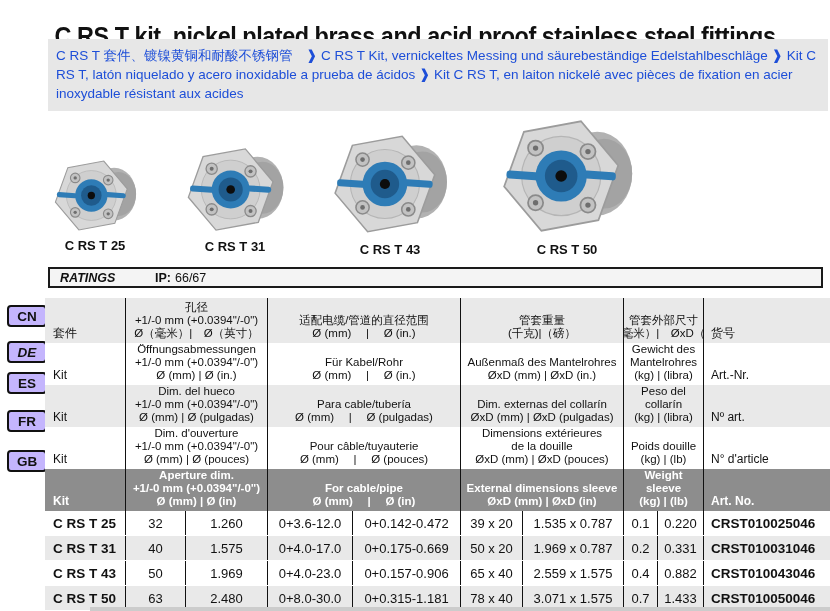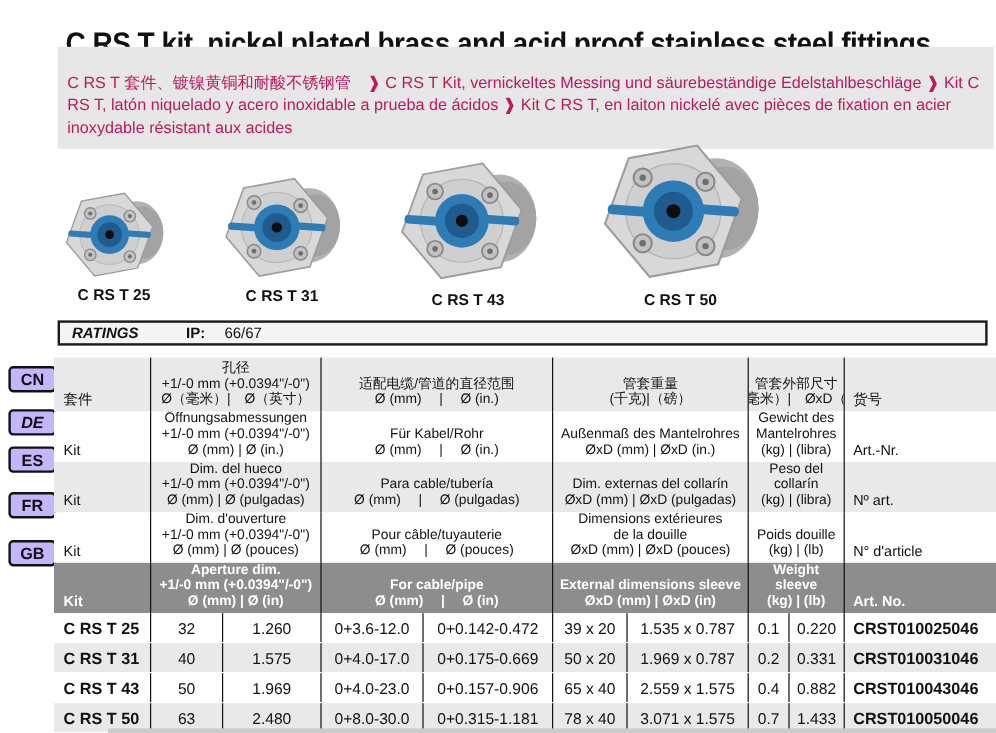--- a/index.html
+++ b/index.html
@@ -14,8 +14,8 @@
 
   
   .desc{position:absolute;left:48px;top:39px;width:762px;min-height:40px;
-        background:#e7e7e7;padding:20px 10px 8px 8px;
-        font-size:13.5px;line-height:19px;color:#be185d;}
+        background:#e7e7e7;padding:7px 10px 8px 8px;
+        font-size:13.5px;line-height:19px;color:#1d4ed8;}
 
   
   .products{position:absolute;left:0;top:100px;width:830px;height:162px;}

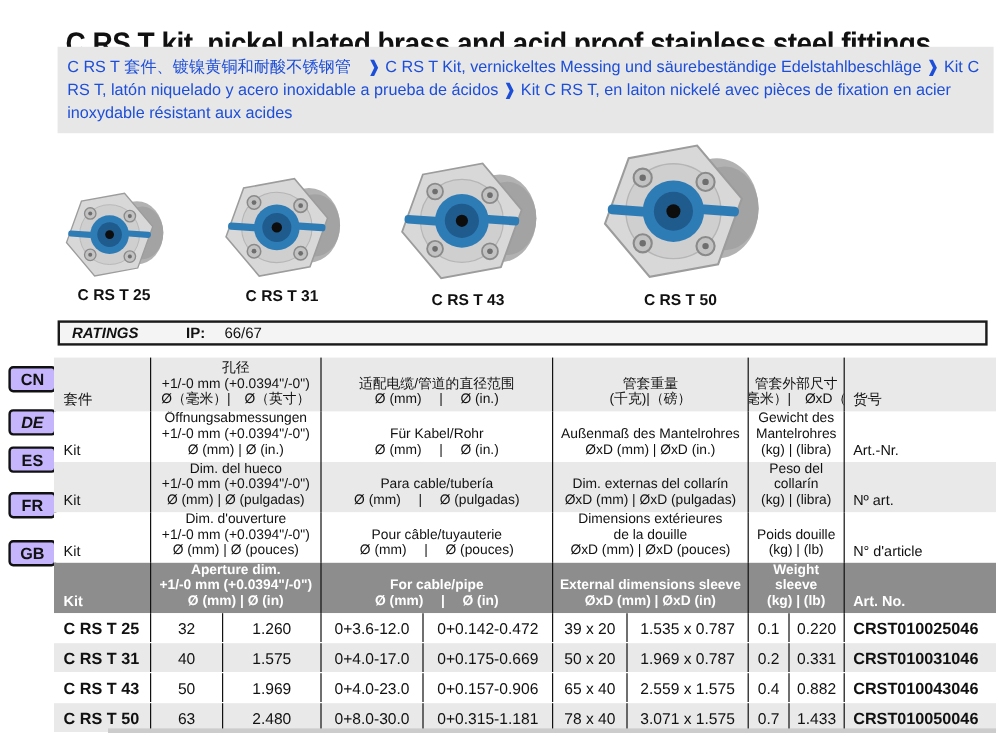--- a/index.html
+++ b/index.html
@@ -29,7 +29,7 @@
            font-size:12.5px;}
   .ratings .rl{font-weight:bold;margin-left:10px;width:95px;font-style:italic;}
   .ratings .rk{font-weight:bold;}
-  .ratings .rv{margin-left:16px;}
+  .ratings .rv{margin-left:4px;}
 
   
   .tablewrap{position:absolute;left:45px;top:298px;width:785px;}

